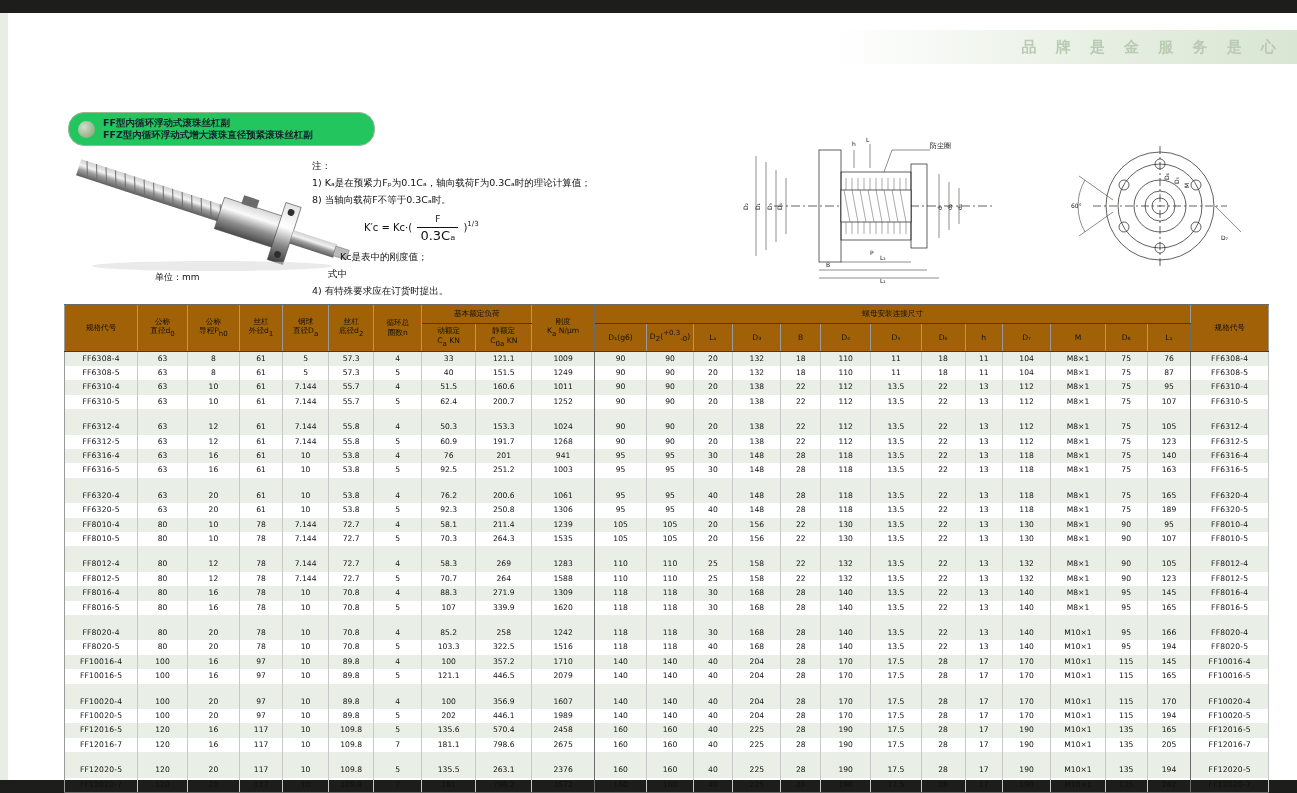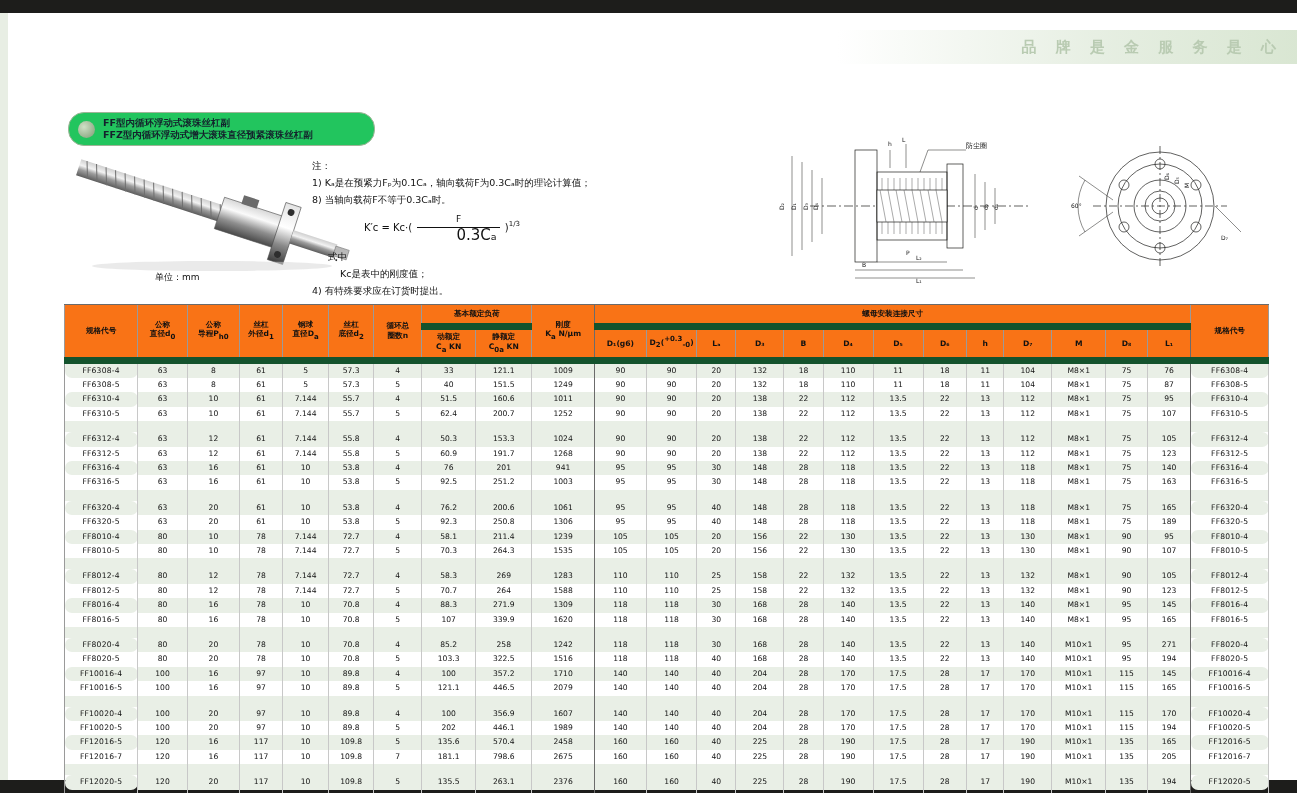--- a/index.html
+++ b/index.html
@@ -172,7 +172,7 @@
     <div class="n-line">4) 有特殊要求应在订货时提出。</div>
   </div>
 
-  <div class="drawing" style="left:770px;top:130px;">
+  <div class="drawing" style="left:734px;top:130px;">
     <svg width="300" height="155" viewBox="0 0 300 155">
       <g stroke="#1d1d1b" fill="none" stroke-width=".7">
 

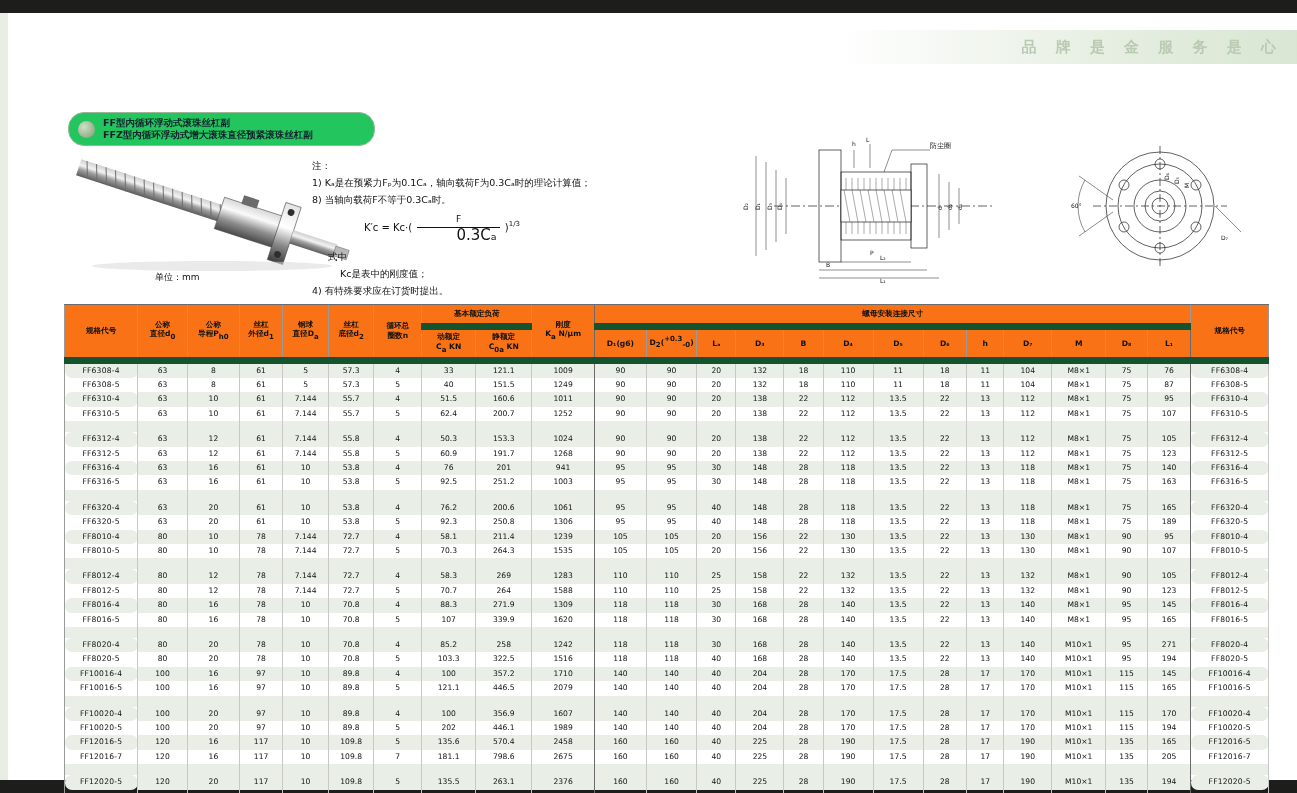--- a/index.html
+++ b/index.html
@@ -57,7 +57,7 @@
   }
   .frac{display:inline-block;vertical-align:middle;text-align:center;margin:0 2px;}
   .frac .num{border-bottom:1px solid #111;padding:0 3px;font-size:9px;}
-  .frac .den{padding:0 3px;font-size:15px;margin-left:36px;}
+  .frac .den{padding:0 3px;font-size:13px;}
   sup{font-size:7px;}
   sub{font-size:7px;}
 

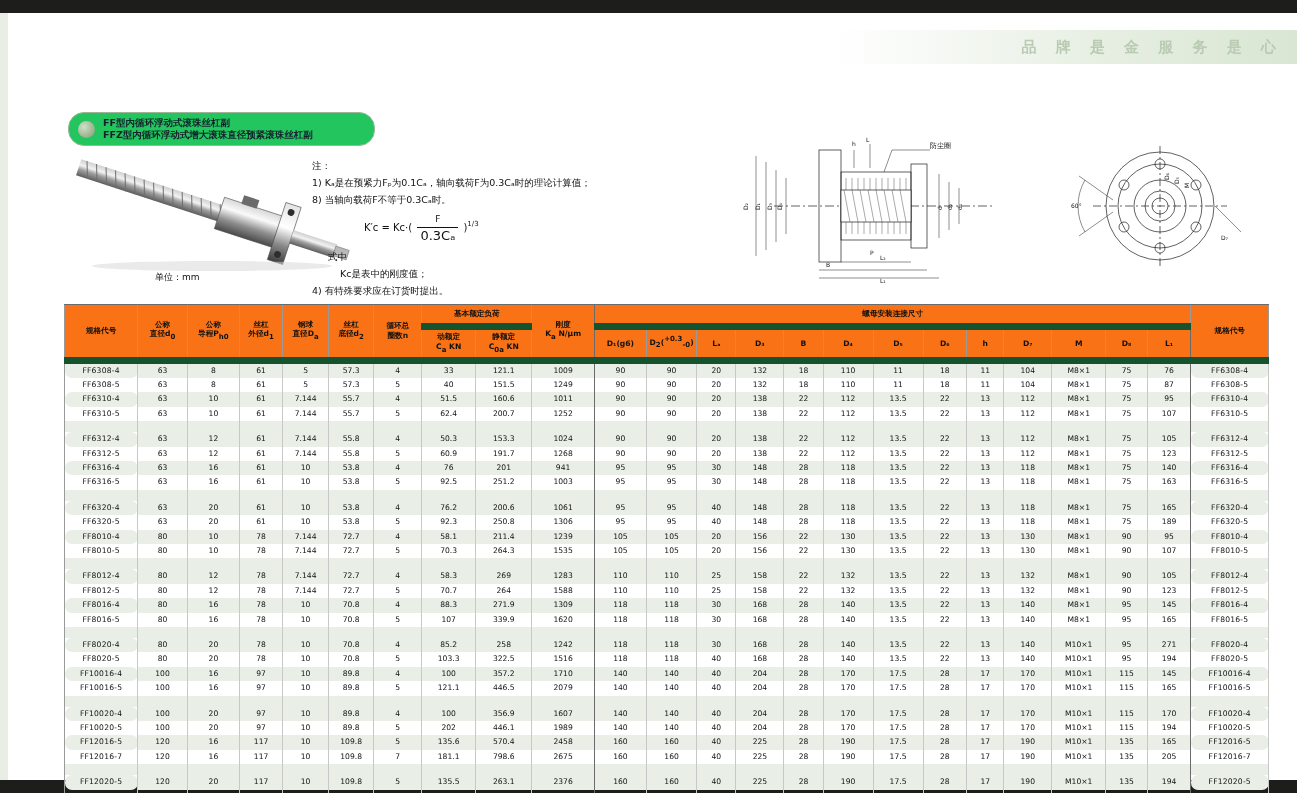--- a/index.html
+++ b/index.html
@@ -167,8 +167,8 @@
       </span>
       <span>)</span><sup>1/3</sup>
     </div>
+    <div class="n-line" style="margin-left:28px">Kᴄ是表中的刚度值；</div>
     <div class="n-line" style="margin-left:16px">式中</div>
-    <div class="n-line" style="margin-left:28px">Kᴄ是表中的刚度值；</div>
     <div class="n-line">4) 有特殊要求应在订货时提出。</div>
   </div>
 

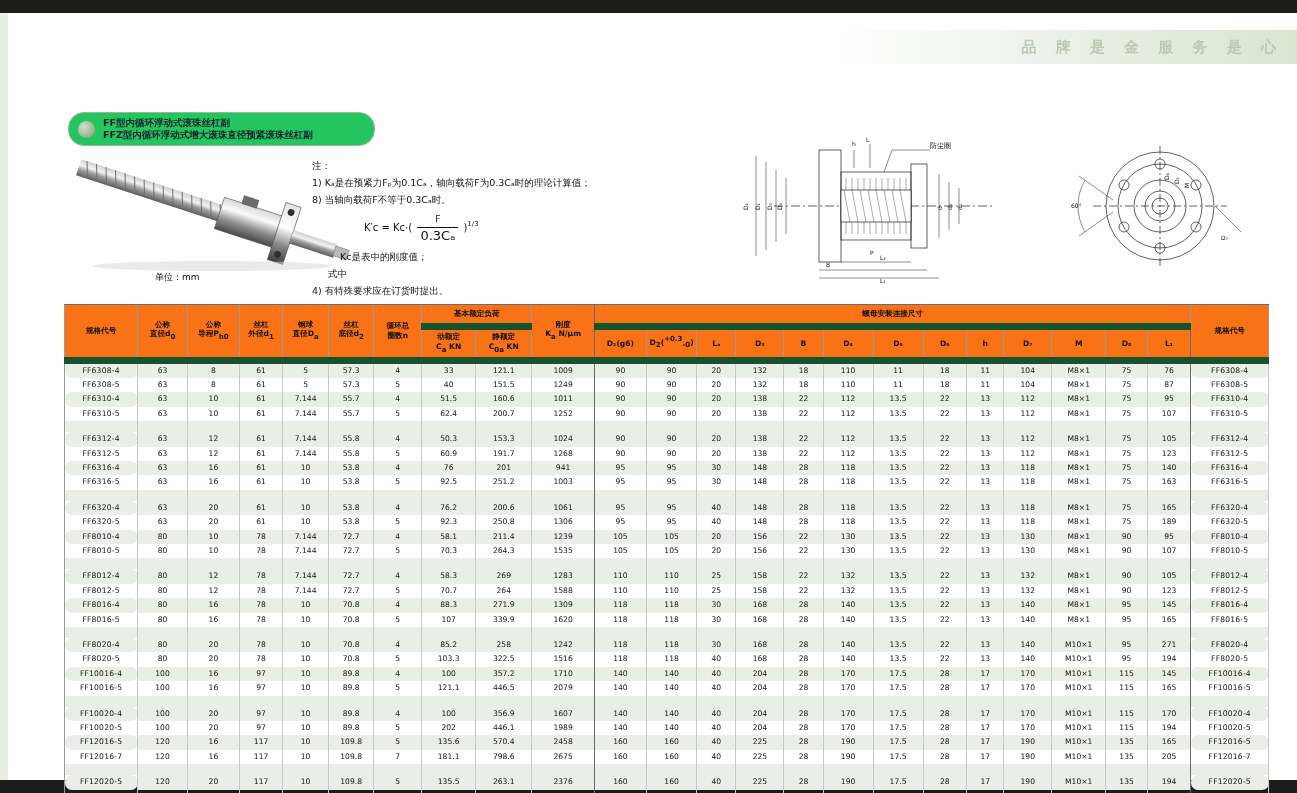--- a/index.html
+++ b/index.html
@@ -74,9 +74,9 @@
   th,td{text-align:center;vertical-align:middle;padding:0;}
   thead th{
     border-right:1px solid #9a9a9a;
-    border-bottom:7px solid #14532d;
-    font-weight:bold;line-height:9.5px;padding:2px 1px;
-    background:#f97316;
+    border-bottom:1px solid #14532d;
+    font-weight:normal;line-height:9.5px;padding:2px 1px;
+    background:#a16207;
   }
   thead tr.h1 th{height:14px;}
   tbody td{

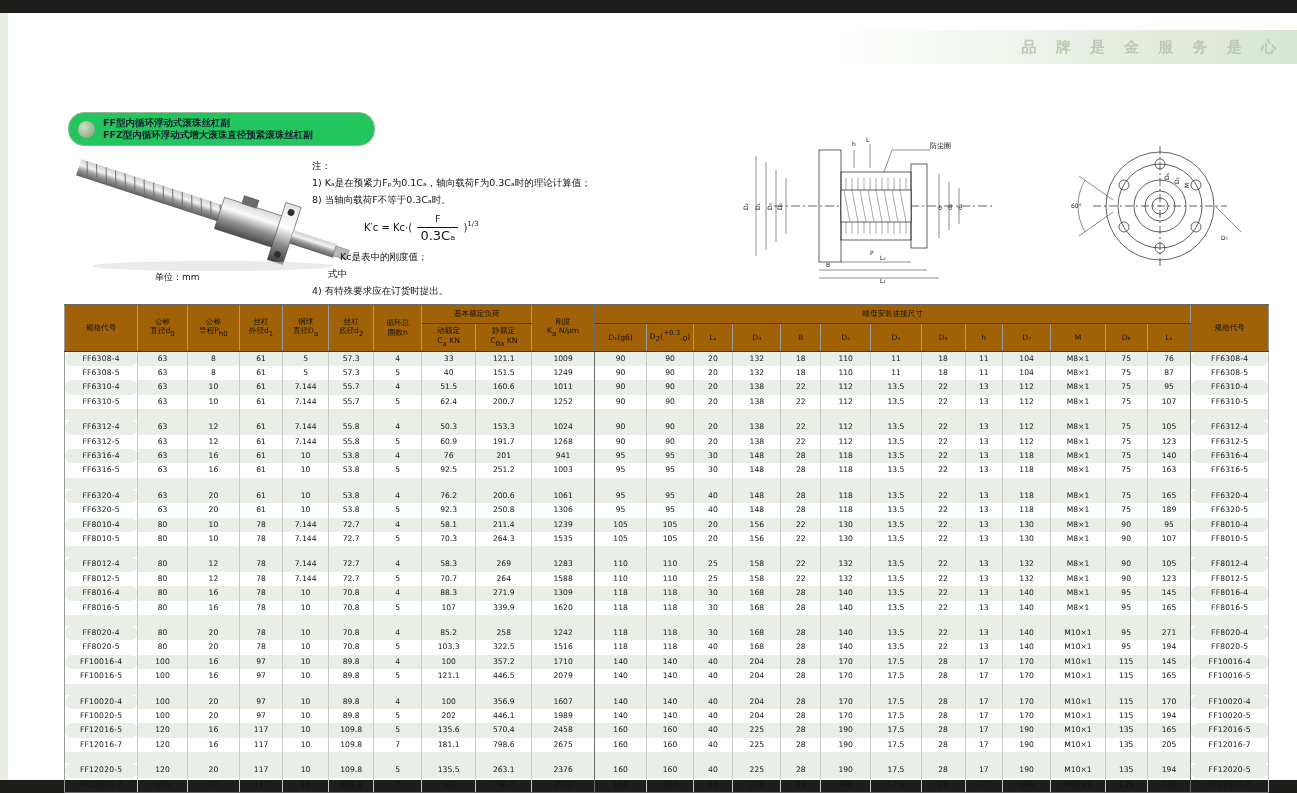--- a/index.html
+++ b/index.html
@@ -88,7 +88,7 @@
   tbody tr.blank td{height:11px;line-height:11px;background:#e9efe6;border-right:1px solid #c8c8c8;}
   td.first,th.first{border-left:1px solid #9a9a9a;}
   .grp-line{border-right:1px solid #6b6b6b !important;}
-  .code-col{letter-spacing:.2px;border-radius:7px;}
+  .code-col{letter-spacing:.2px;}
 </style>
 </head>
 <body>

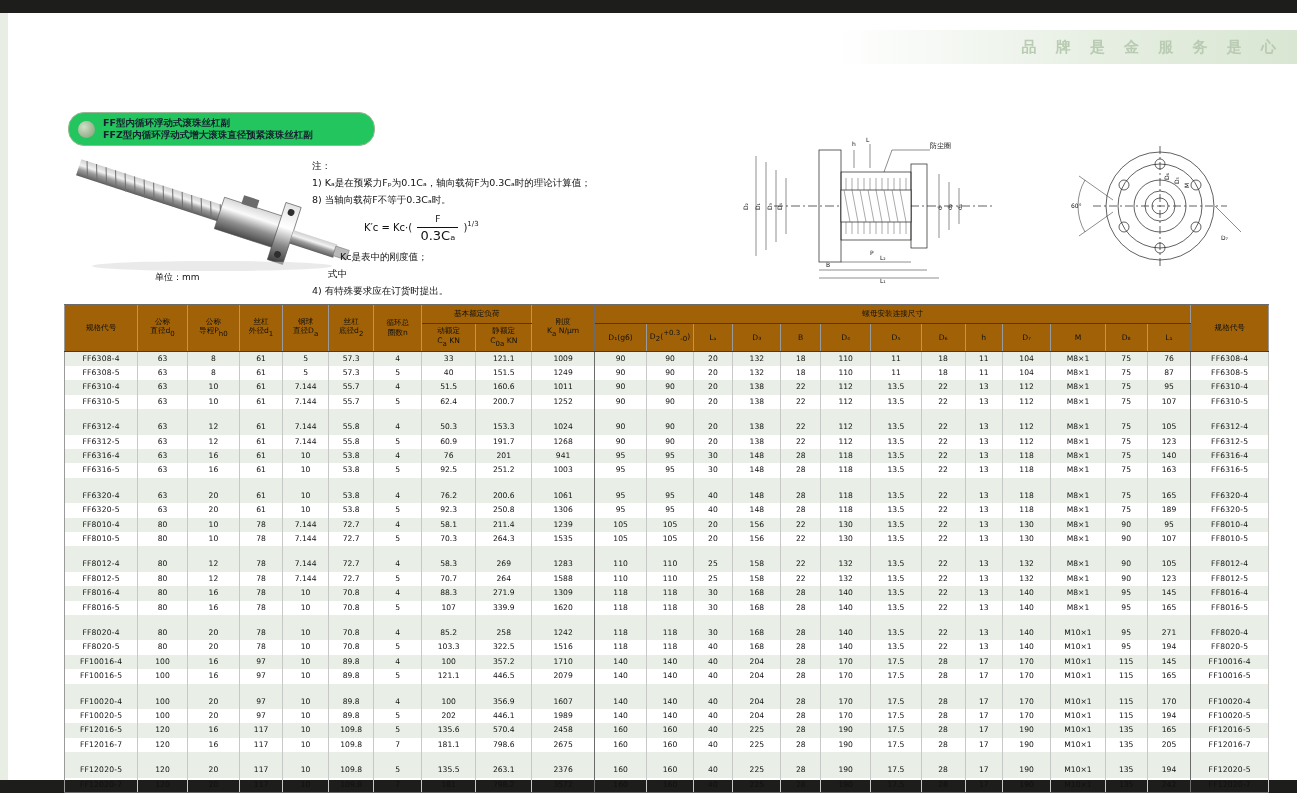--- a/index.html
+++ b/index.html
@@ -839,7 +839,7 @@
             <td>140</td>
             <td>M10×1</td>
             <td>95</td>
-            <td class="grp-line">271</td>
+            <td class="grp-line">166</td>
             <td class="code-col">FF8020-4</td>
           </tr>
           <tr class="">

